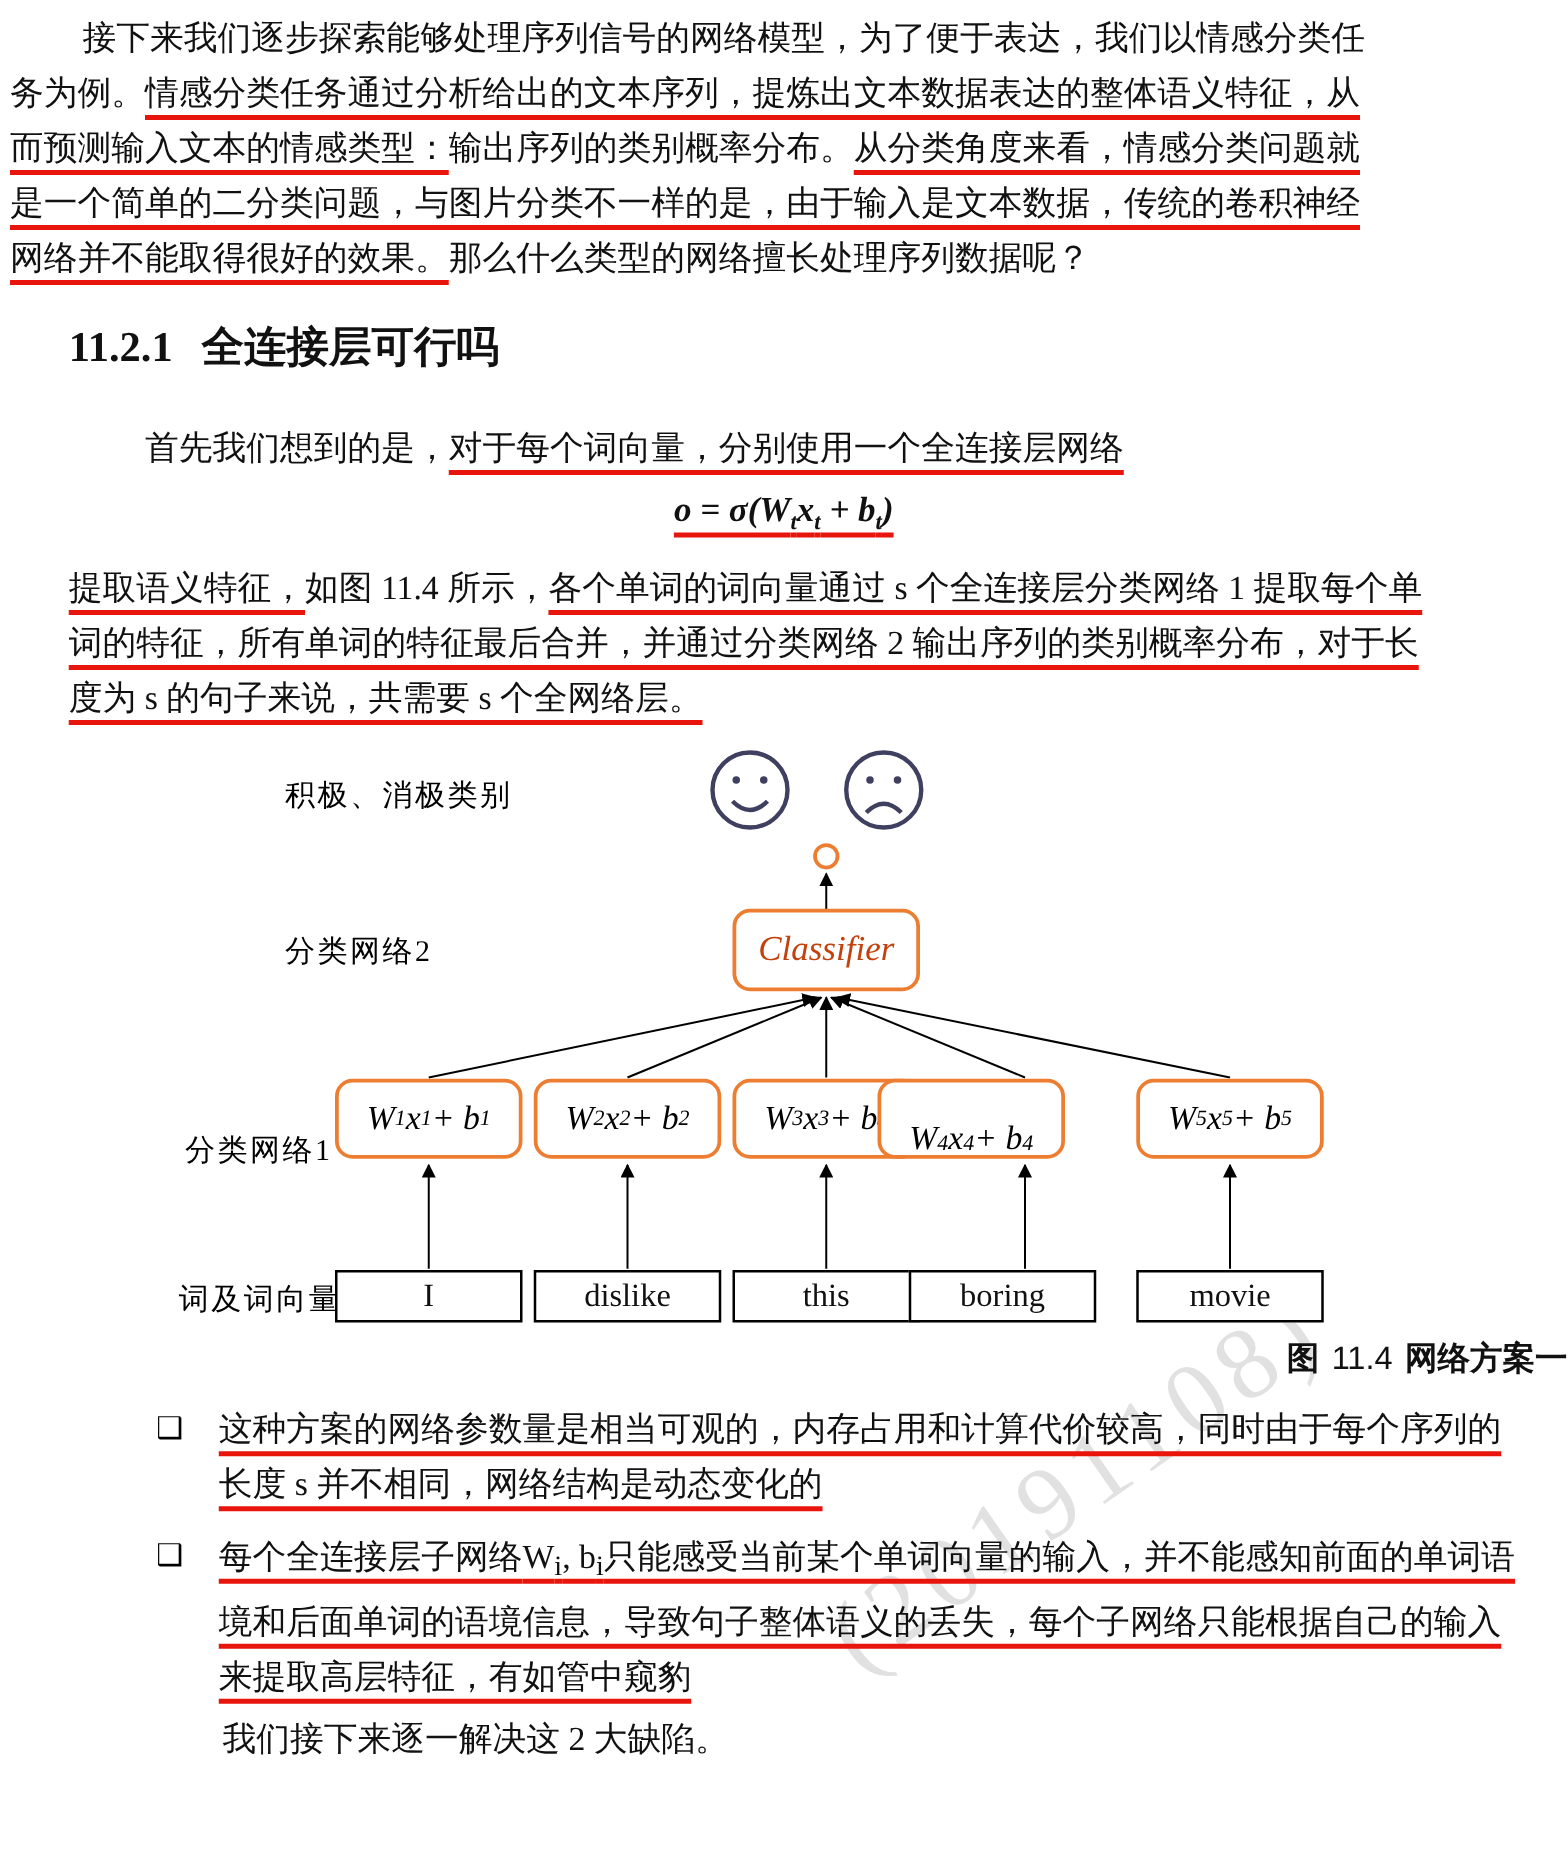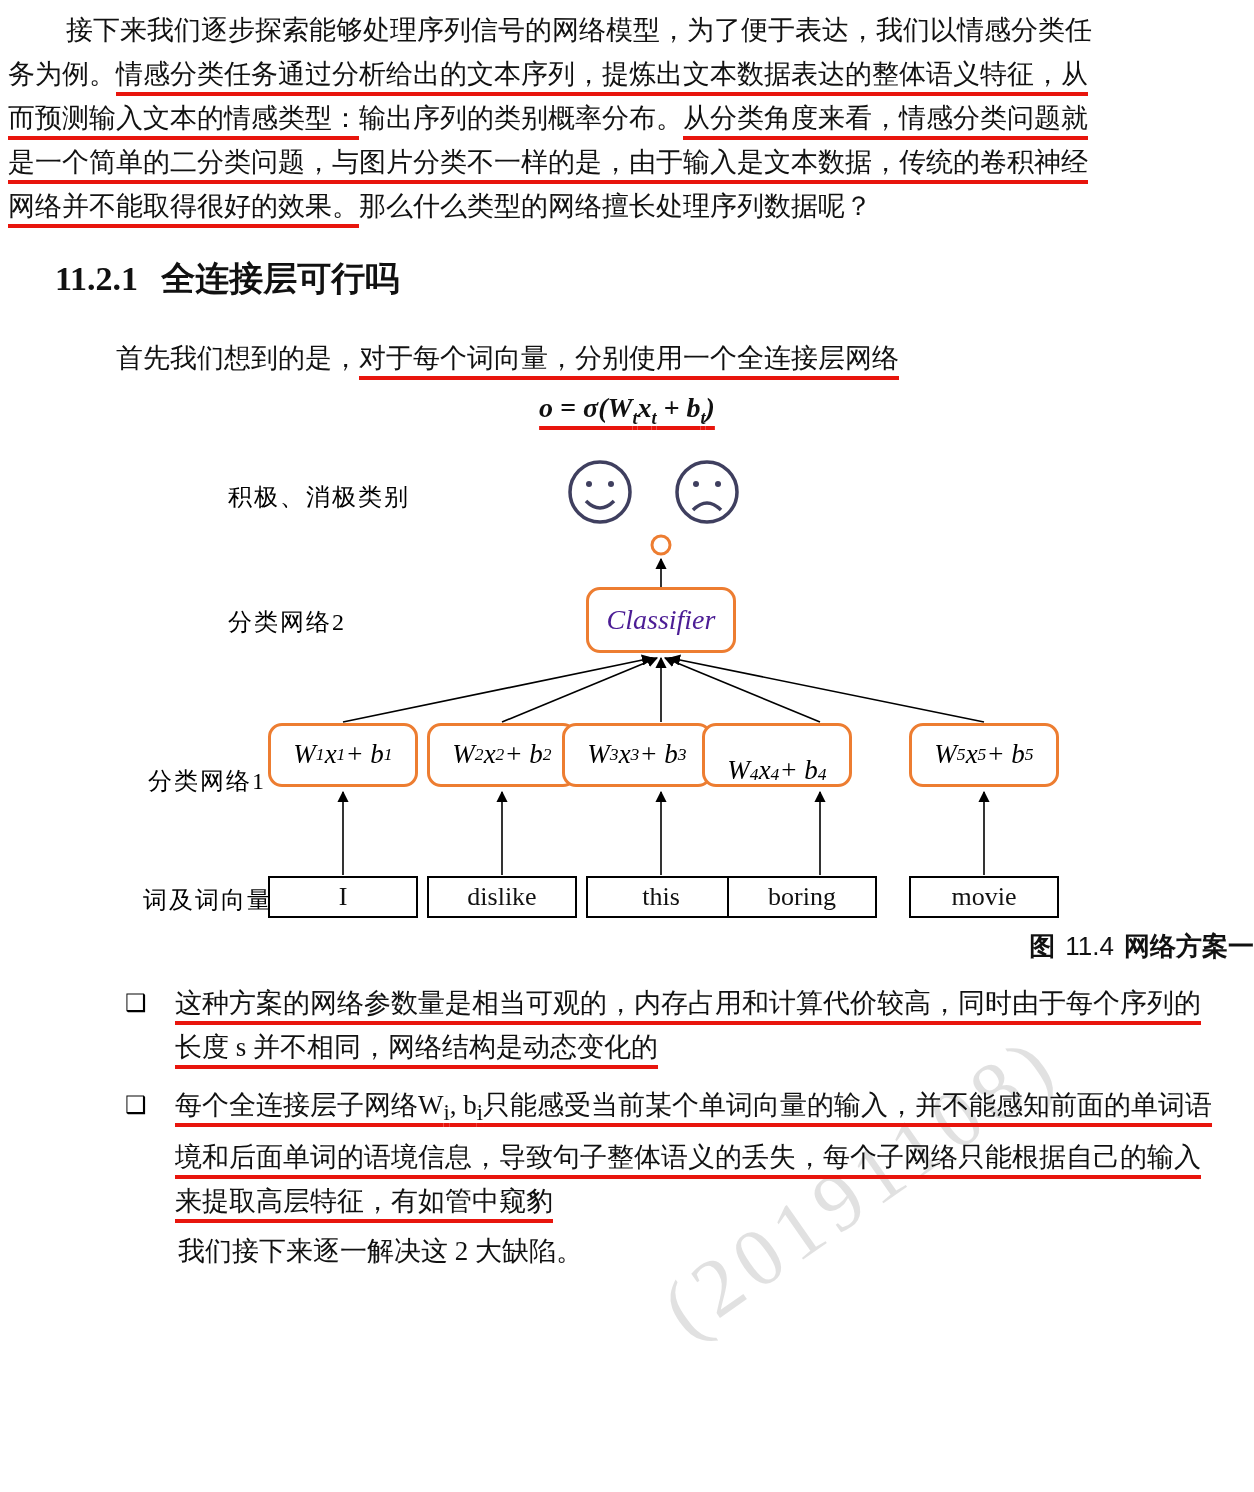--- a/index.html
+++ b/index.html
@@ -91,6 +91,7 @@
     <span class="formula rl">o = σ(W<sub>t</sub>x<sub>t</sub> + b<sub>t</sub>)</span>
   </div>
 
+  <p class="p3"><span class="rl">提取语义特征，</span><span>如图 11.4 所示，</span><span class="rl">各个单词的词向量通过 s 个全连接层分类网络 1 提取每个单词的特征，所有单词的特征最后合并，并通过分类网络 2 输出序列的类别概率分布，对于长度为 s 的句子来说，共需要 s 个全网络层。</span></p>
 
   <div class="diagram">
     <svg width="1254" height="515" viewBox="0 0 1254 515">

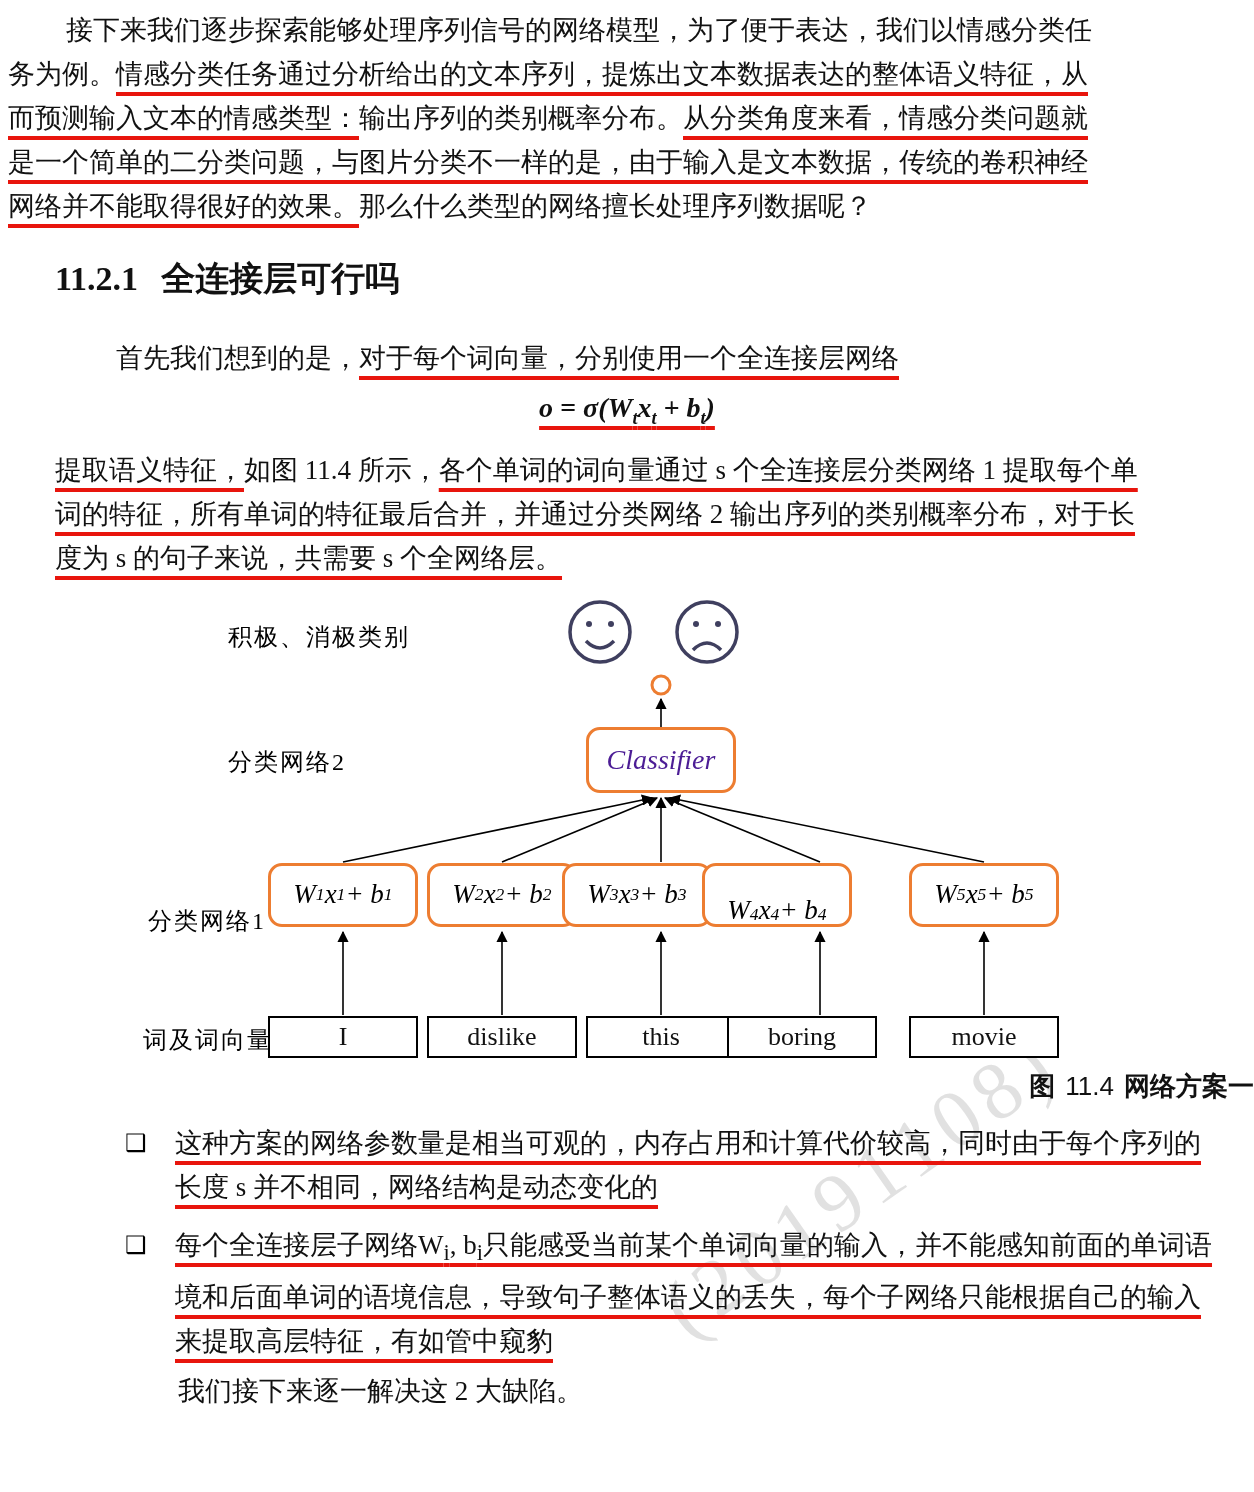--- a/index.html
+++ b/index.html
@@ -51,7 +51,7 @@
     display:flex;align-items:center;justify-content:center;
     font-style:italic;font-size:27px;line-height:1;
   }
-  .classifier{left:586px;top:135px;width:150px;height:66px;color:#4c1d95;font-size:28px;}
+  .classifier{left:586px;top:135px;width:150px;height:66px;color:#c2410c;font-size:28px;}
   .fbox{top:271px;width:150px;height:64px;color:#000;}
   .wbox{
     position:absolute;box-sizing:border-box;top:424px;width:150px;height:42px;

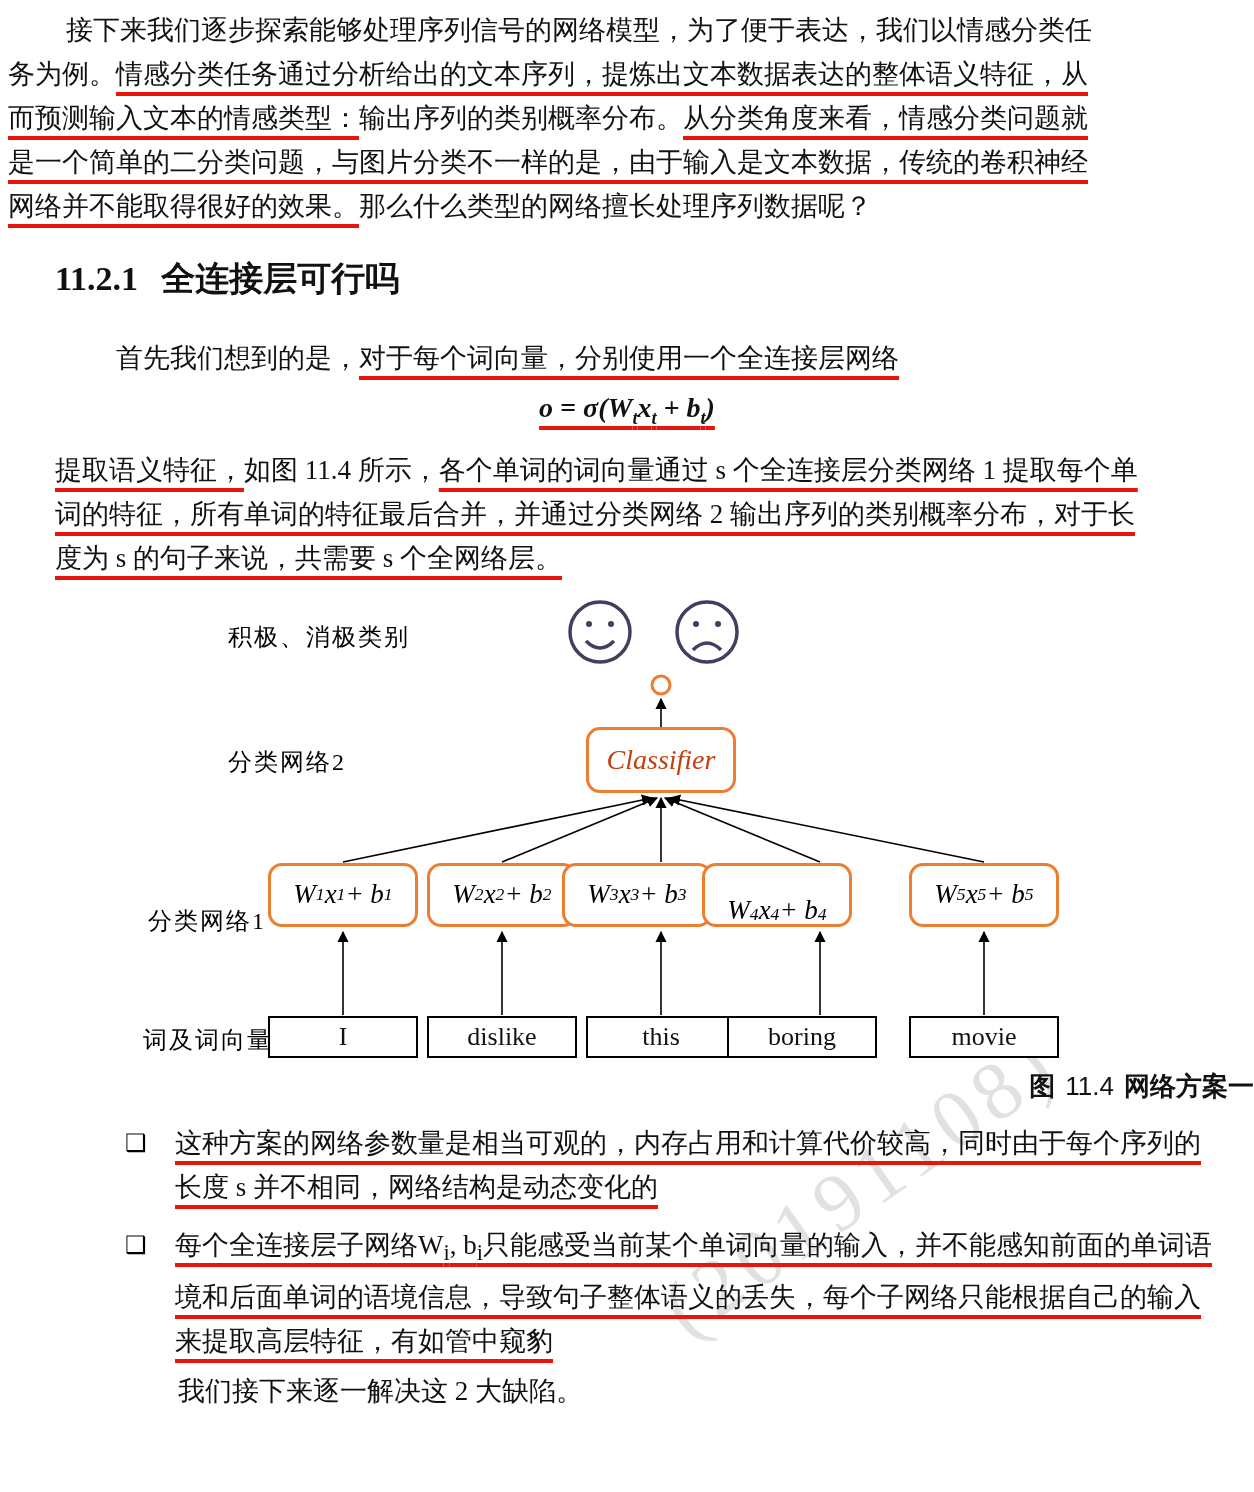--- a/index.html
+++ b/index.html
@@ -145,7 +145,7 @@
 
     <div class="obox fbox mathtxt" style="left:268px;">W<sub>1</sub>x<sub>1</sub> + b<sub>1</sub></div>
     <div class="obox fbox mathtxt" style="left:427px;">W<sub>2</sub>x<sub>2</sub> + b<sub>2</sub></div>
-    <div class="obox fbox mathtxt" style="left:562px;">W<sub>3</sub>x<sub>3</sub> + b<sub>3</sub></div>
+    <div class="obox fbox mathtxt" style="left:586px;">W<sub>3</sub>x<sub>3</sub> + b<sub>3</sub></div>
     <div class="obox fbox mathtxt" style="left:702px;align-items:flex-end;">W<sub>4</sub>x<sub>4</sub> + b<sub>4</sub></div>
     <div class="obox fbox mathtxt" style="left:909px;">W<sub>5</sub>x<sub>5</sub> + b<sub>5</sub></div>
 

